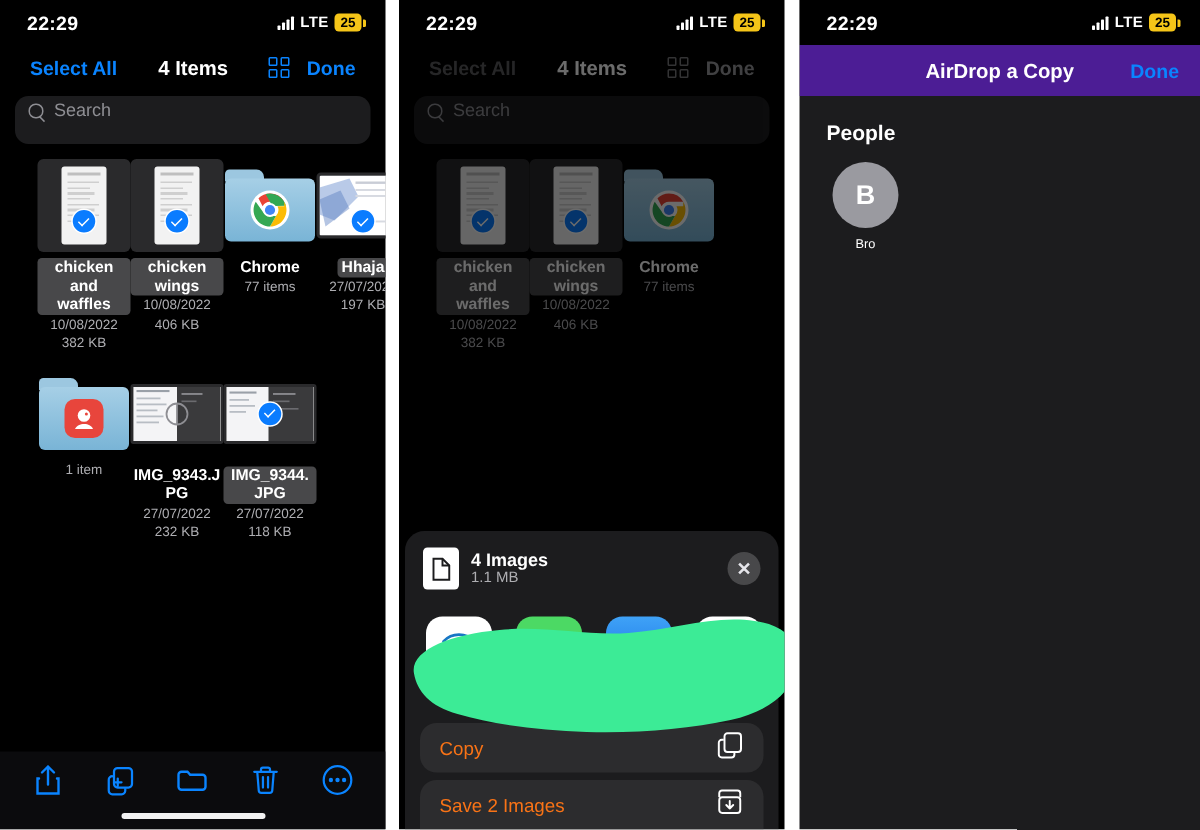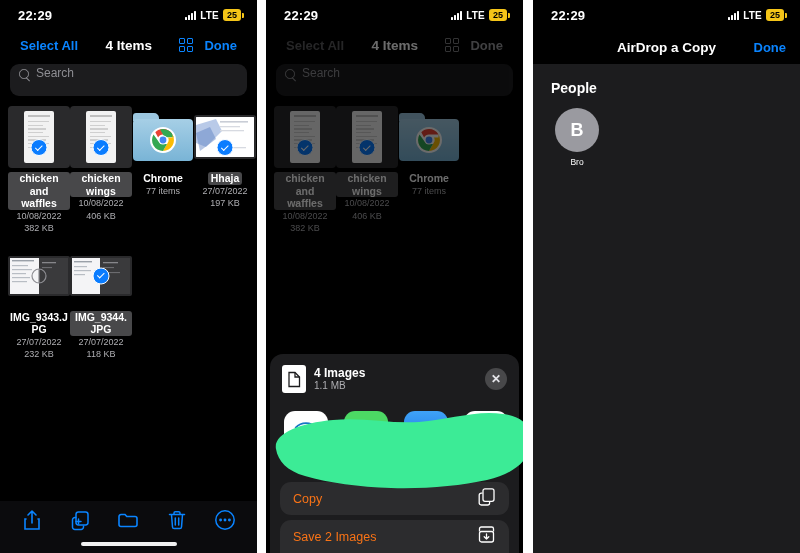--- a/index.html
+++ b/index.html
@@ -316,7 +316,7 @@
     height:34px;
     display:flex;align-items:center;justify-content:center;
     position:relative;
-    background:#000000;
+    background:#4c1d95;
   }
   .ad-title { color:#fff; font-size:13.5px; font-weight:bold;}
   .ad-done { position:absolute; right:14px; color:#0a84ff; font-size:13px; font-weight:600;}

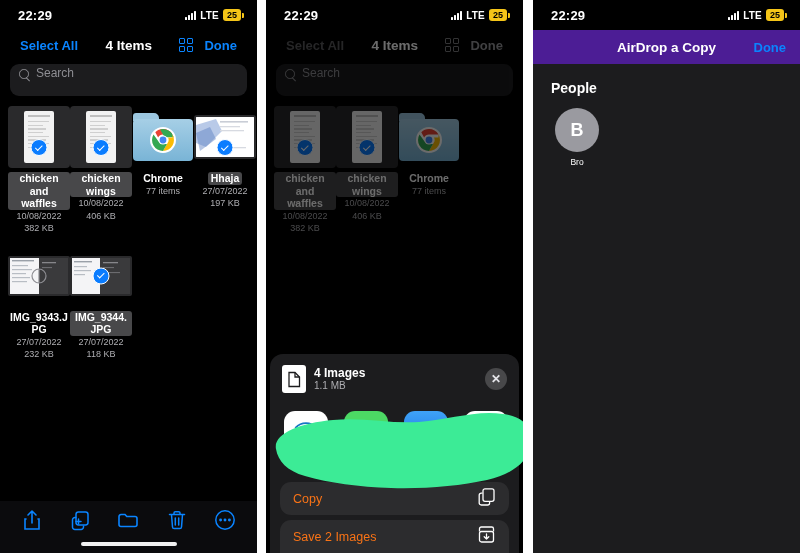--- a/index.html
+++ b/index.html
@@ -116,9 +116,10 @@
   
   .filegrid {
     display:grid;
-    grid-template-columns: repeat(5, 1fr);
+    grid-template-columns: repeat(4, 1fr);
     row-gap: 10px;
     padding: 2px 8px 0;
+    margin-left: 17px;
   }
   .file-cell {
     display:flex;

